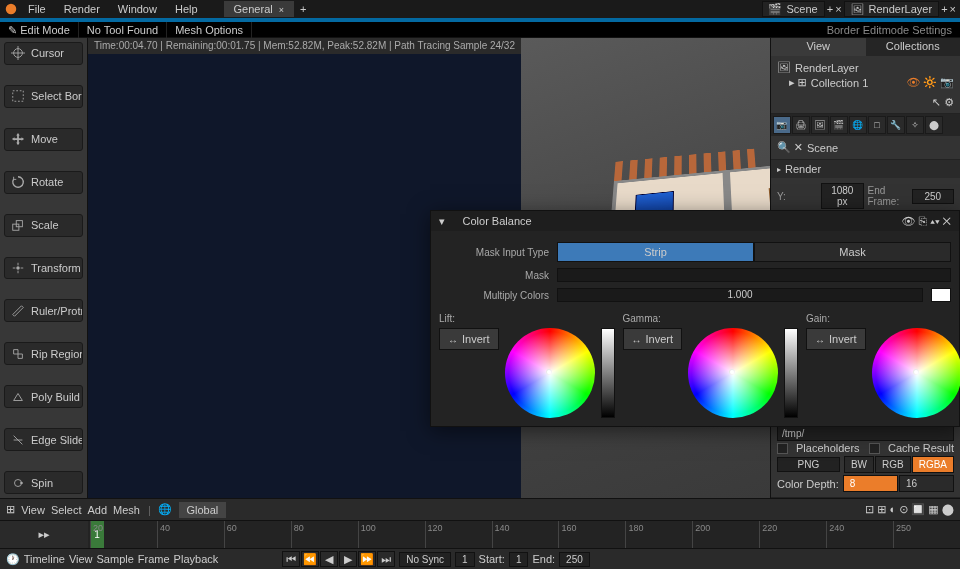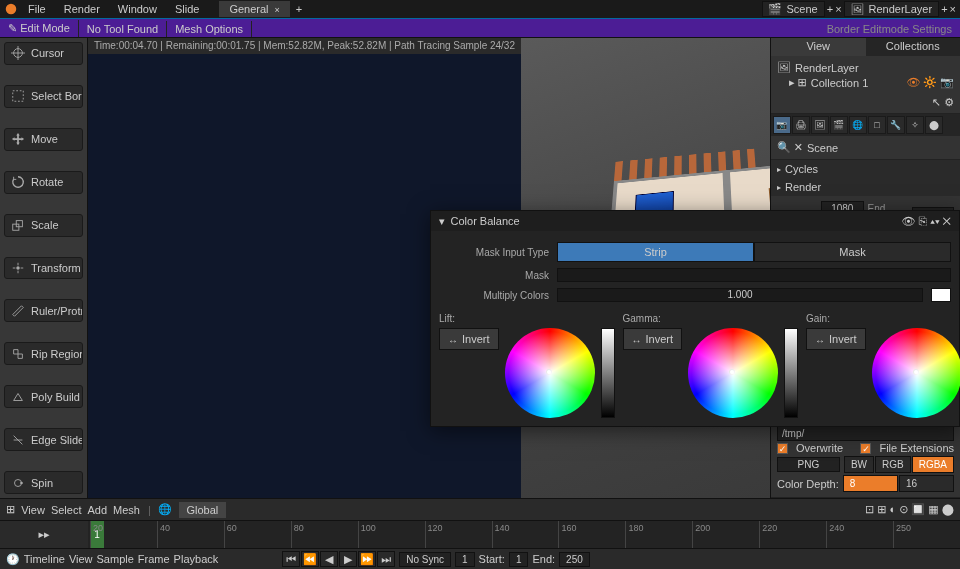--- a/index.html
+++ b/index.html
@@ -97,7 +97,7 @@
   <div class="menu-item">File</div>
   <div class="menu-item">Render</div>
   <div class="menu-item">Window</div>
-  <div class="menu-item">Slide</div>
+  <div class="menu-item">Help</div>
   <div class="tab"><span>General</span><span class="tab-close">×</span></div>
   <span style="margin-left:4px;cursor:pointer">+</span>
   <div class="hdr-right">

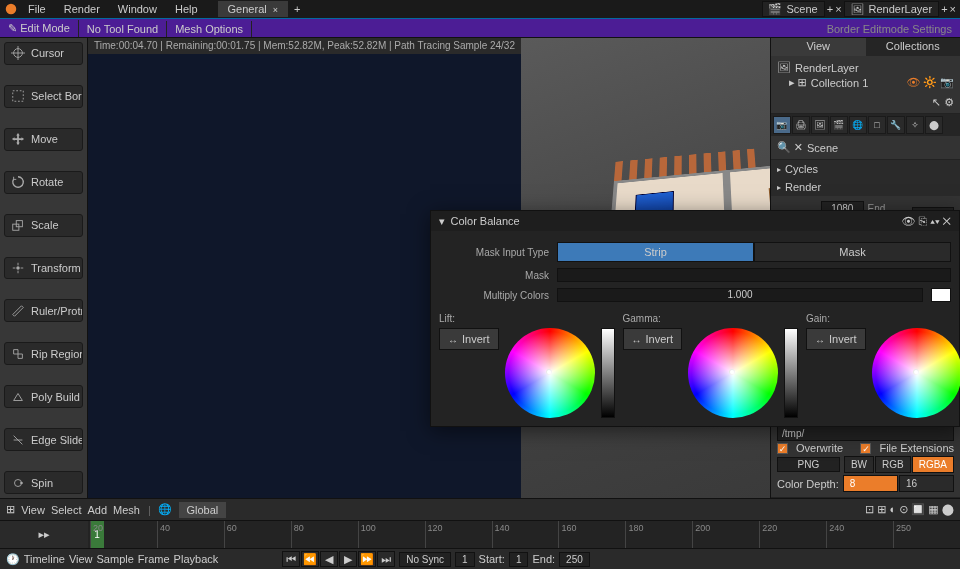--- a/index.html
+++ b/index.html
@@ -6,7 +6,7 @@
 body{width:960px;height:569px;background:#2b2b2b;overflow:hidden;position:relative}
 .topbar{height:18px;background:#1a1a1a;display:flex;align-items:center;padding:0 4px;gap:2px}
 .menu-item{padding:2px 8px;cursor:pointer}
-.tab{background:#3a3a3a;padding:2px 10px;margin-left:10px;position:relative}
+.tab{background:#3a3a3a;padding:2px 10px;margin-left:16px;position:relative}
 .tab-close{margin-left:6px;font-size:9px}
 .hdr-right{margin-left:auto;display:flex;gap:2px;align-items:center}
 .hdr-btn{background:#232323;padding:1px 6px;border:1px solid #111;height:16px;display:flex;align-items:center}

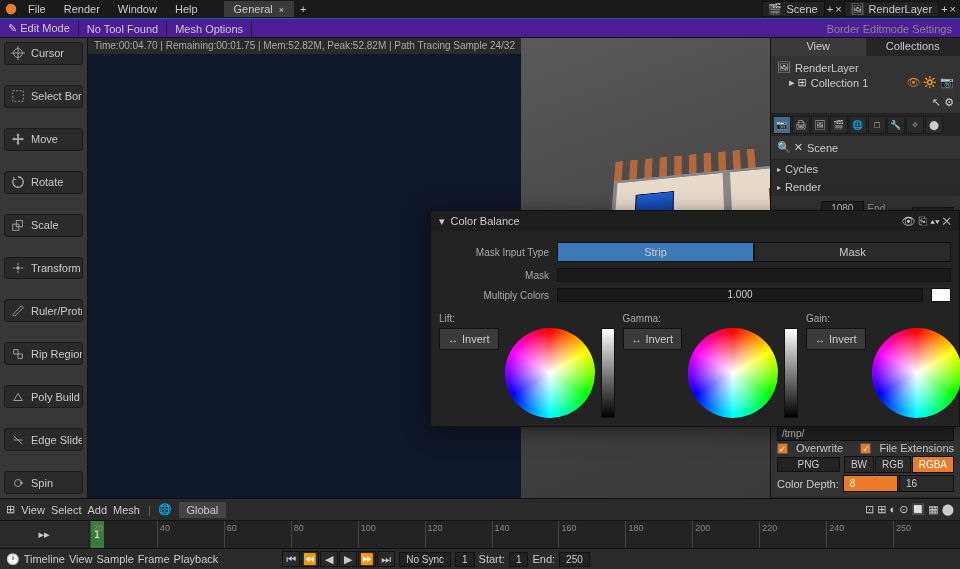--- a/index.html
+++ b/index.html
@@ -10,7 +10,7 @@
 .tab-close{margin-left:6px;font-size:9px}
 .hdr-right{margin-left:auto;display:flex;gap:2px;align-items:center}
 .hdr-btn{background:#232323;padding:1px 6px;border:1px solid #111;height:16px;display:flex;align-items:center}
-.row2{height:20px;background:#4c1d95;display:flex;align-items:flex-end;border-top:1px solid #0369a1;border-bottom:1px solid #111}
+.row2{height:20px;background:#000000;display:flex;align-items:flex-start;border-top:4px solid #0369a1;border-bottom:1px solid #111}
 .row2-item{padding:2px 8px;border-right:1px solid #222}
 .row2-right{margin-left:auto;padding:2px 8px;color:#888}
 .main{display:flex;height:460px}

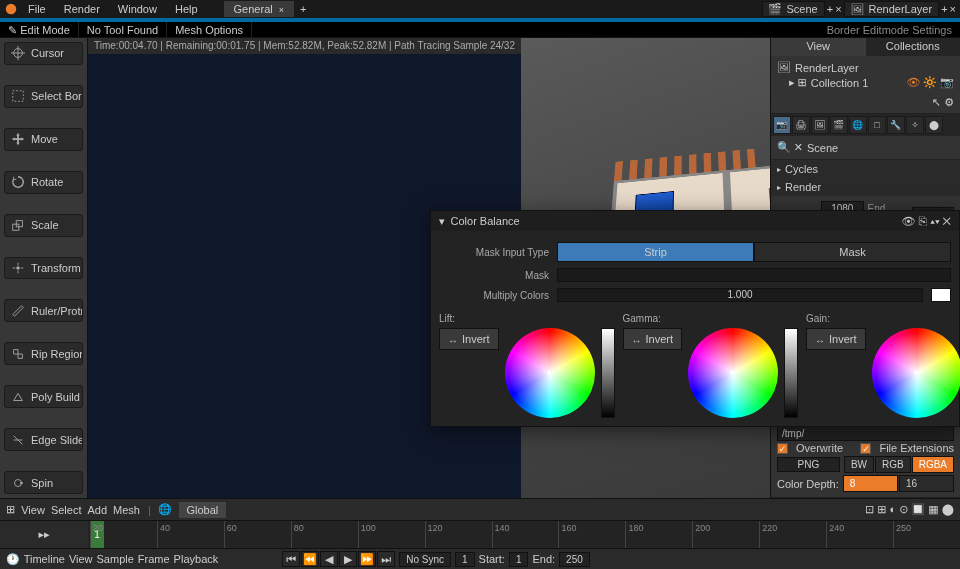--- a/index.html
+++ b/index.html
@@ -258,7 +258,6 @@
     <div class="rp-sec">
       <div class="rp-row">🔍 ✕ <span>Scene</span></div>
     </div>
-    <div class="rp-header">Cycles</div>
     <div class="rp-header">Render</div>
     <div class="rp-sec" style="flex:1;overflow:hidden">
       <div class="rp-row">

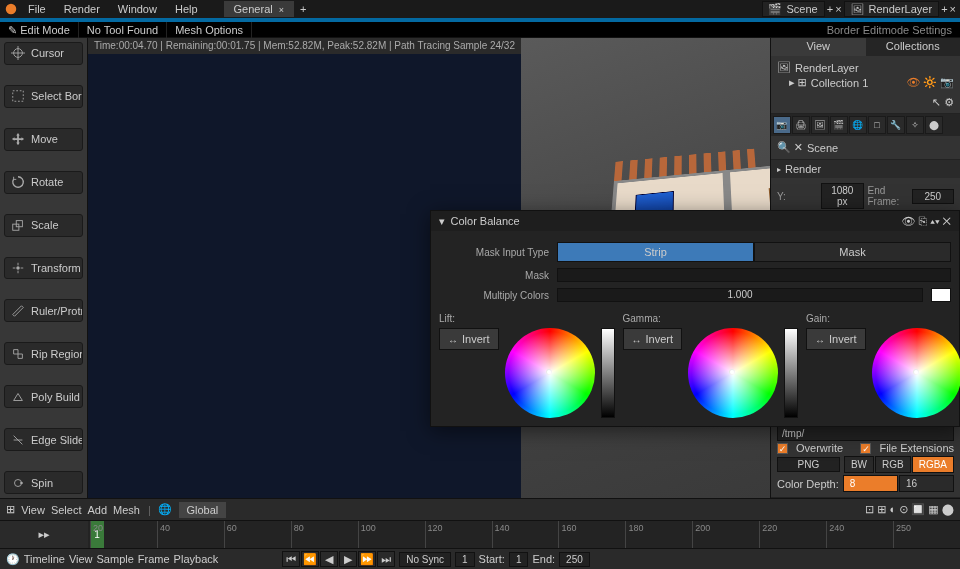--- a/index.html
+++ b/index.html
@@ -382,7 +382,7 @@
 <div class="popup">
   <div class="popup-hdr">
     <span>▾</span>
-    <span style="margin-left:6px">Color Balance</span>
+    <span style="margin-left:18px">Color Balance</span>
     <span class="x">👁 ⎘ ▴▾ ✕</span>
   </div>
   <div class="popup-body">

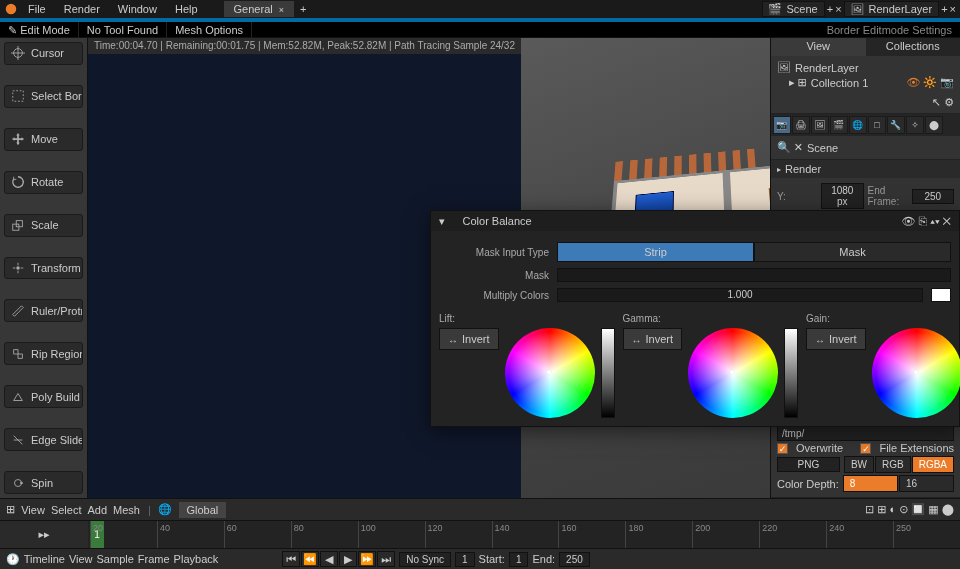--- a/index.html
+++ b/index.html
@@ -300,12 +300,6 @@
     <div class="rp-sec">
       <div class="rp-field" style="text-align:left">/tmp/</div>
       <div class="rp-row">
-          <span class="chk on"></span>
-          <span>Overwrite</span>
-          <span class="chk on" style="margin-left:auto"></span>
-          <span>File Extensions</span>
-        </div>
-      <div class="rp-row">
         <div class="rp-field">PNG</div>
         <div class="btn-grp">
             <div>BW</div>

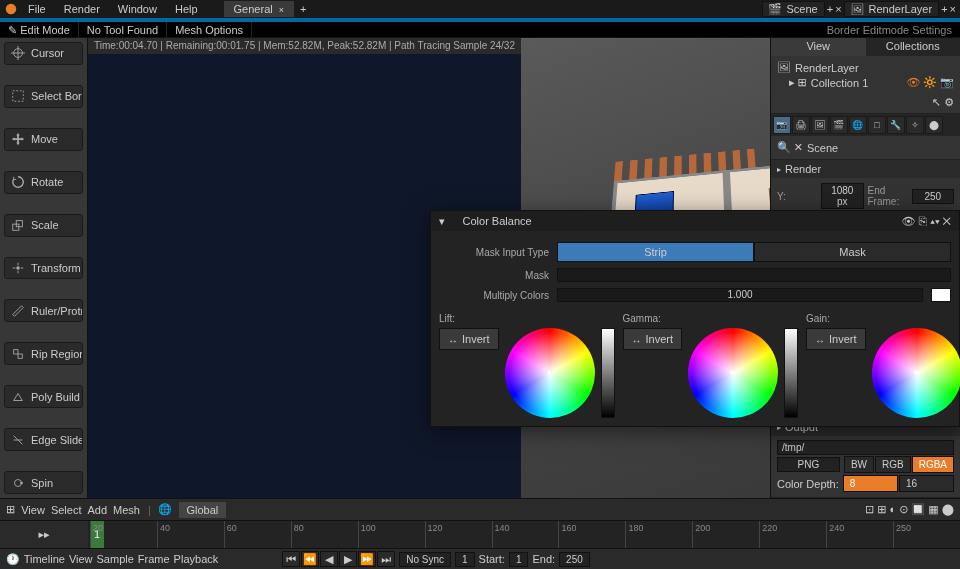--- a/index.html
+++ b/index.html
@@ -300,6 +300,12 @@
     <div class="rp-sec">
       <div class="rp-field" style="text-align:left">/tmp/</div>
       <div class="rp-row">
+          <span class="chk"></span>
+          <span>Placeholders</span>
+          <span class="chk" style="margin-left:auto"></span>
+          <span>Cache Result</span>
+        </div>
+      <div class="rp-row">
         <div class="rp-field">PNG</div>
         <div class="btn-grp">
             <div>BW</div>

